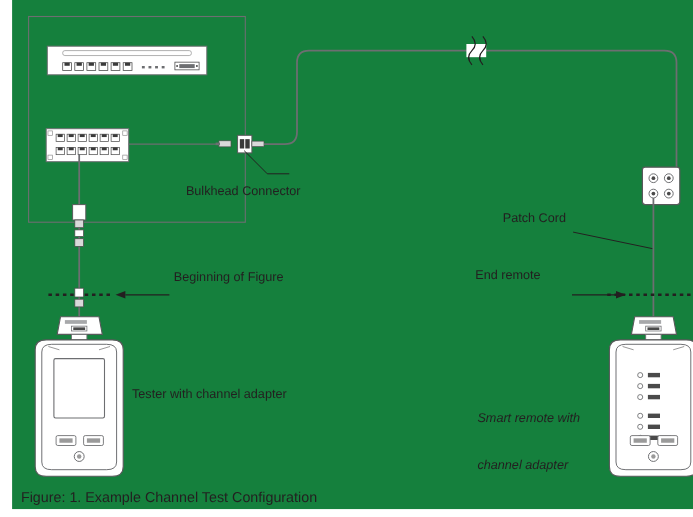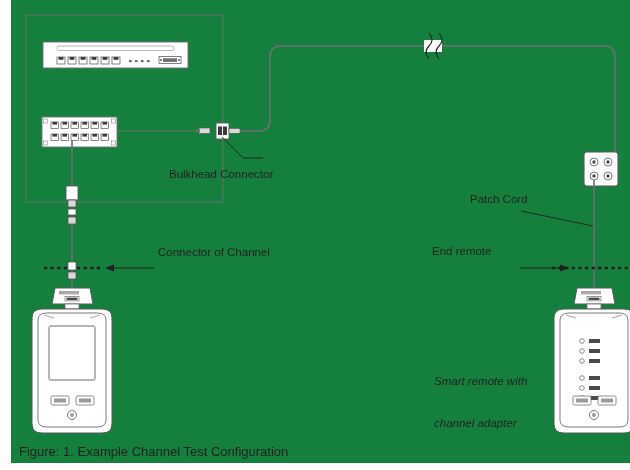--- a/index.html
+++ b/index.html
@@ -43,7 +43,7 @@
   #label-bulkhead { left: 158px; top: 167px; }
   #label-beginning { left: 147px; top: 245px; }
   #label-end { left: 421px; top: 244px; }
-  #label-patch { left: 459px; top: 192px; }
+  #label-patch { left: 446px; top: 192px; }
   #label-tester { left: 109px; top: 352px; }
   #label-remote { left: 423px; top: 346px; font-style: italic; }
 </style>

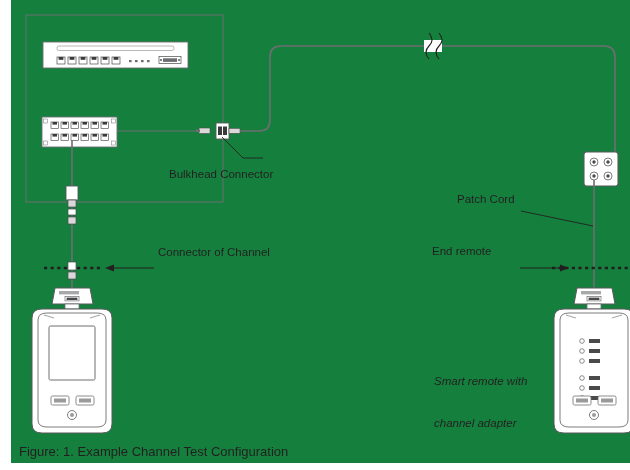--- a/index.html
+++ b/index.html
@@ -311,7 +311,7 @@
 
   <div class="label" id="label-bulkhead">Bulkhead Connector</div>
 
-  <div class="label" id="label-beginning">Connector of Channel</div>
+  <div class="label" id="label-beginning">Beginning of Figure</div>
 
   <div class="label" id="label-end">End remote</div>
 

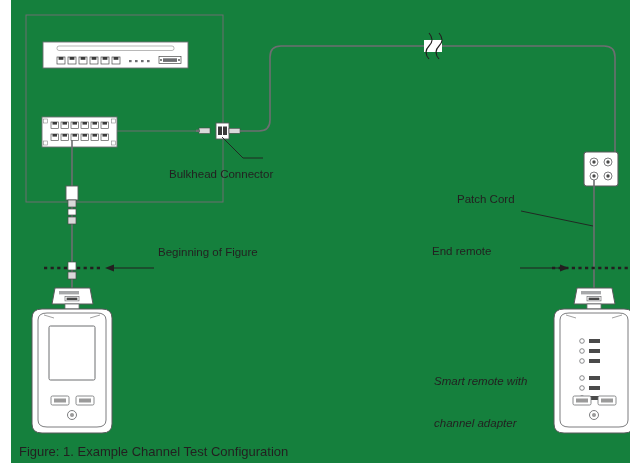--- a/index.html
+++ b/index.html
@@ -317,6 +317,7 @@
 
   <div class="label" id="label-patch">Patch Cord</div>
 
+  <div class="label" id="label-tester">Tester with channel adapter</div>
 
   <div class="label" id="label-remote">
     <div>Smart remote with</div>

